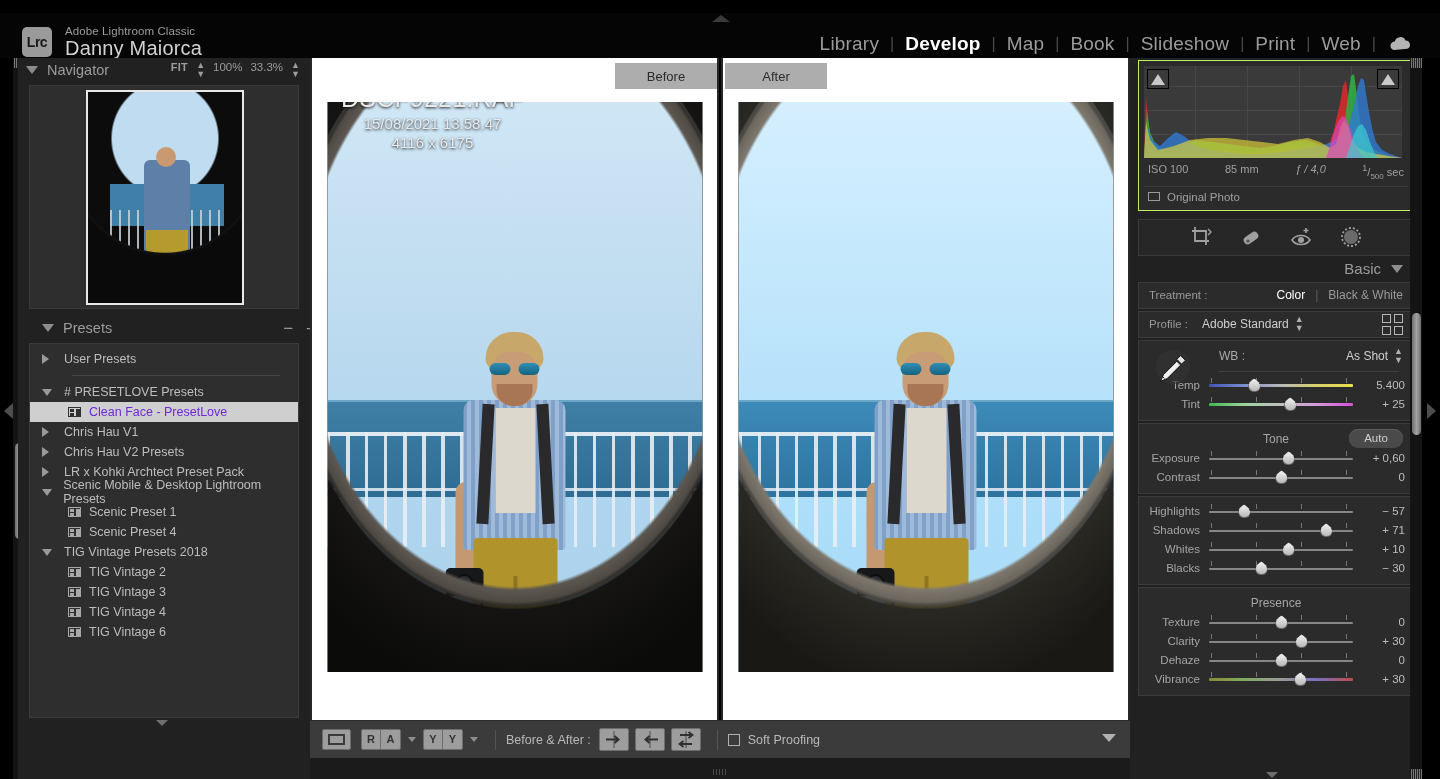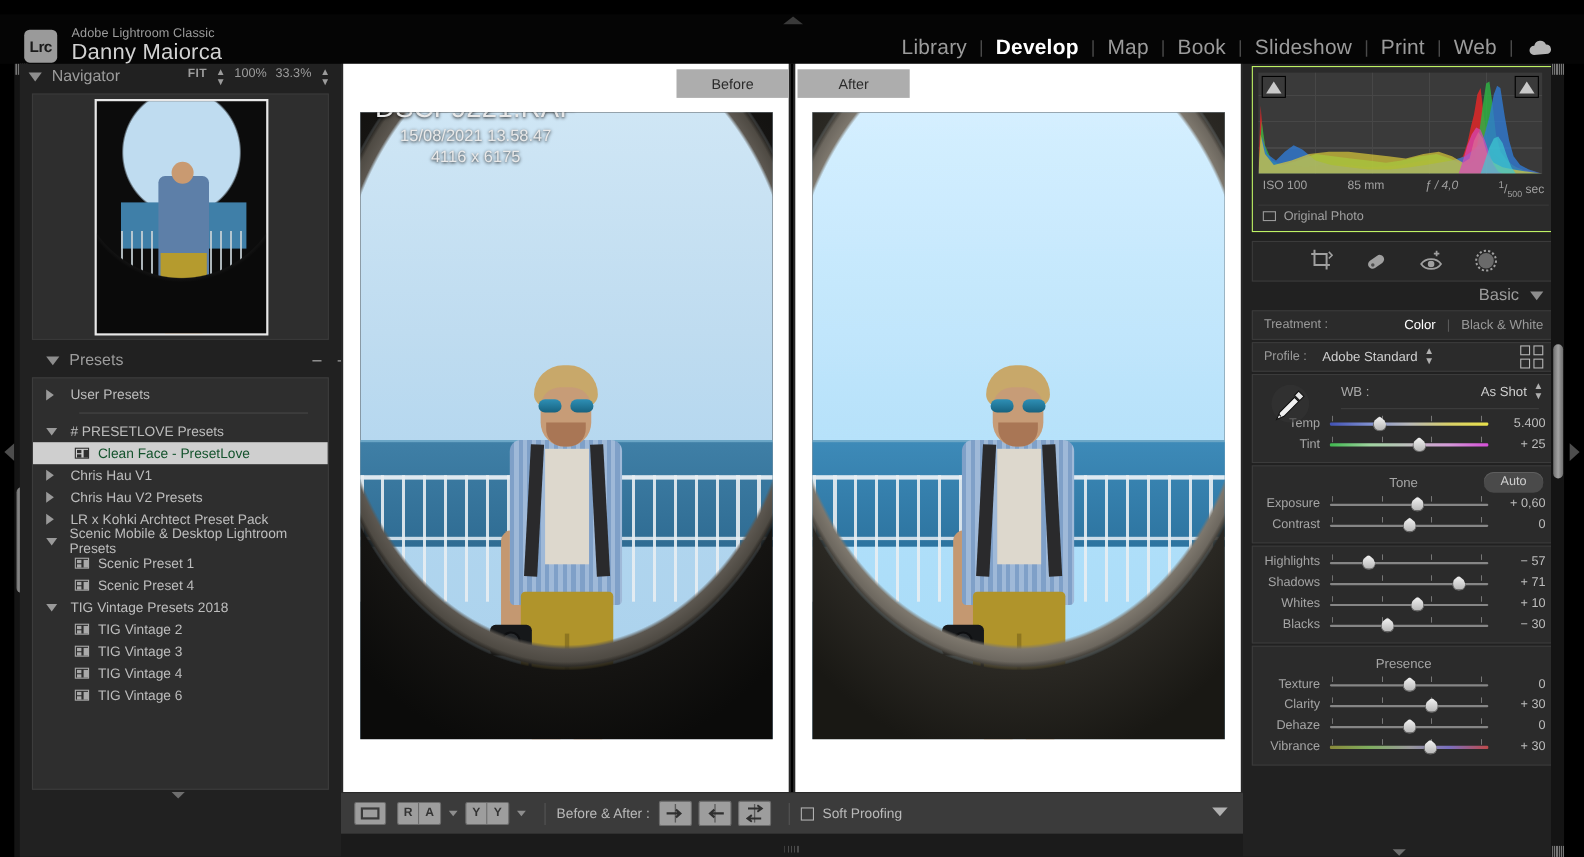--- a/index.html
+++ b/index.html
@@ -134,7 +134,7 @@
   }
   .prow .caret-box { width: 22px; display: flex; align-items: center; }
   .prow.child { padding-left: 38px; }
-  .prow.selected { background: #cfcfcf; color: #14532d; }
+  .prow.selected { background: #cfcfcf; color: #6d28d9; }
   .preset-icon {
     width: 13px; height: 10px; margin-right: 8px; flex: none;
     border: 1px solid #a9a9a9;

